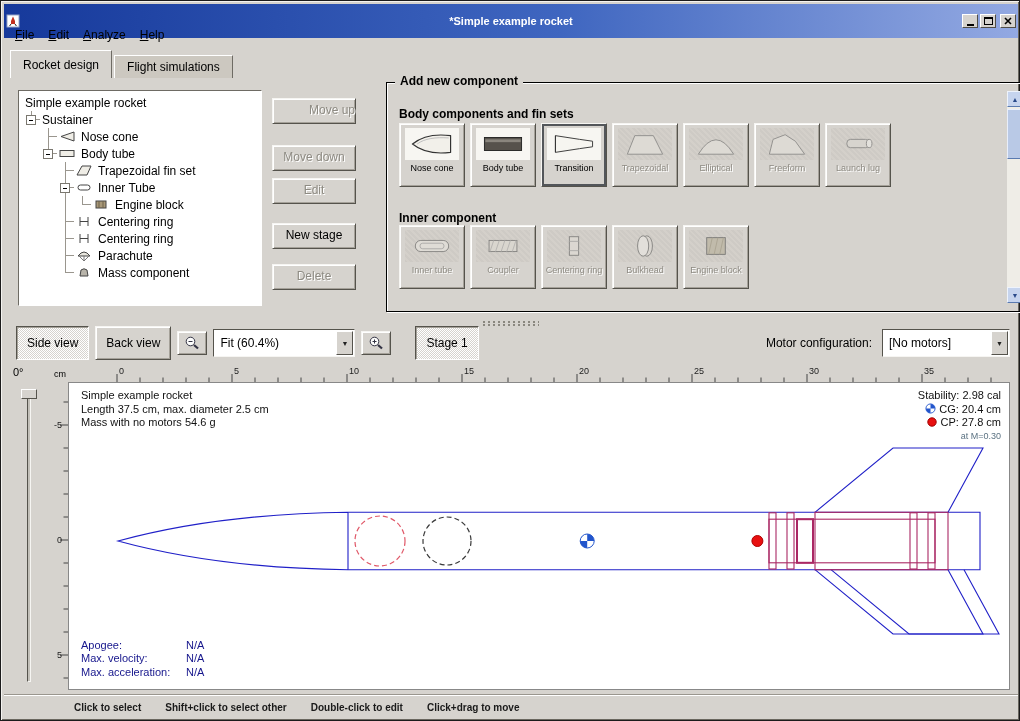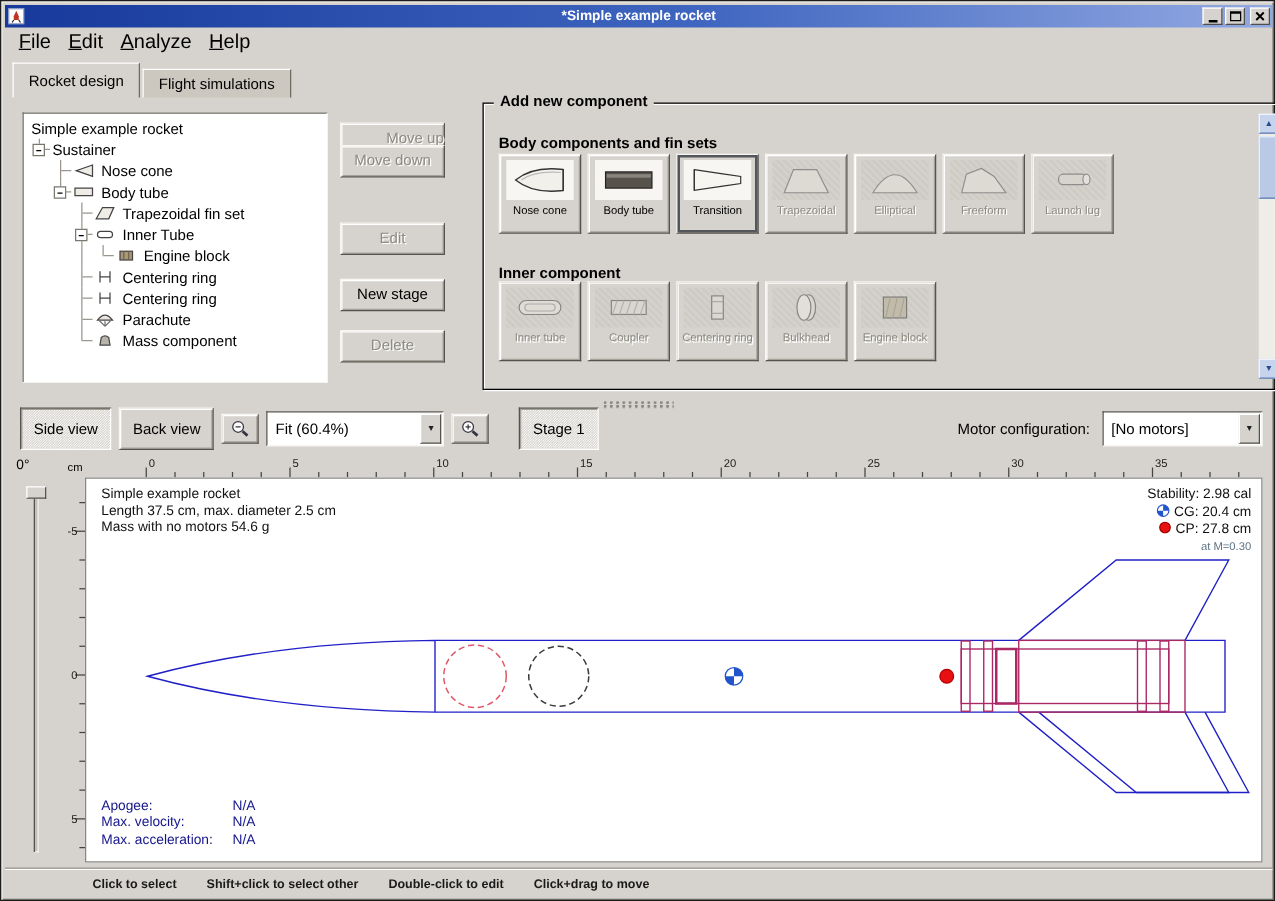--- a/index.html
+++ b/index.html
@@ -8,7 +8,7 @@
 .window{position:absolute;inset:0;width:1020px;height:721px;background:#d6d3ce;border:1px solid #1c1c1c;padding:2px;box-shadow:inset 1px 1px 0 #f4f3f0,inset -1px -1px 0 #6a675f}
 .content{position:relative;width:1014px;height:715px;margin:1px}
 
-.titlebar{position:absolute;left:0;top:0;right:0;height:18px;display:flex;align-items:center;background:linear-gradient(90deg,#16399b 0%,#3f66c0 55%,#93a9e2 100%);padding:0 2px}
+.titlebar{position:absolute;left:0;top:0;right:0;height:34px;display:flex;align-items:center;background:linear-gradient(90deg,#16399b 0%,#3f66c0 55%,#93a9e2 100%);padding:0 2px}
 .title-text{position:absolute;left:0;right:0;text-align:center;color:#fff;font-weight:bold;font-size:11px}
 .app-icon{z-index:2}
 .win-btns{margin-left:auto;display:flex;gap:2px;z-index:2}

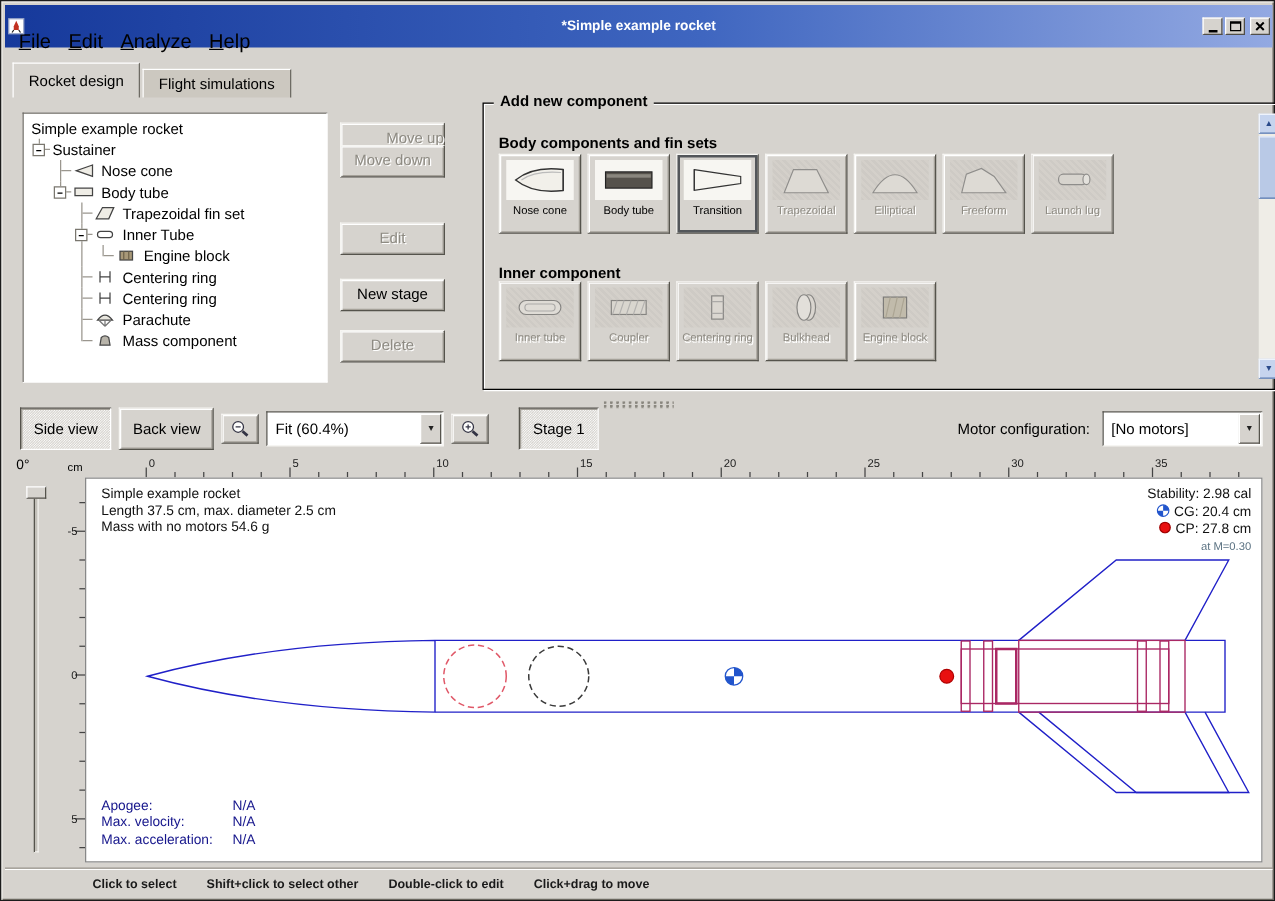--- a/index.html
+++ b/index.html
@@ -17,7 +17,7 @@
 .gly-min{width:7px;height:2px;background:#000;margin-top:7px}
 .gly-max{width:9px;height:8px;border:1px solid #000;border-top:2px solid #000}
 
-.menubar{position:absolute;left:0;top:18px;right:0;height:26px;display:flex;align-items:flex-start;padding-left:4px;font-size:16px}
+.menubar{position:absolute;left:0;top:18px;right:0;height:26px;display:flex;align-items:center;padding-left:4px;font-size:12px}
 .menu-item{padding:3px 7px;cursor:default}
 .tabstrip{position:absolute;left:0;top:44px;right:0;height:30px;display:flex;align-items:flex-end;padding-left:6px}
 .tab{font-size:12px;padding:4px 12px;background:#ccc8c0;border:1px solid;border-color:#fff #6e6b64 #6e6b64 #fff;border-bottom:none;margin-right:2px;height:23px}

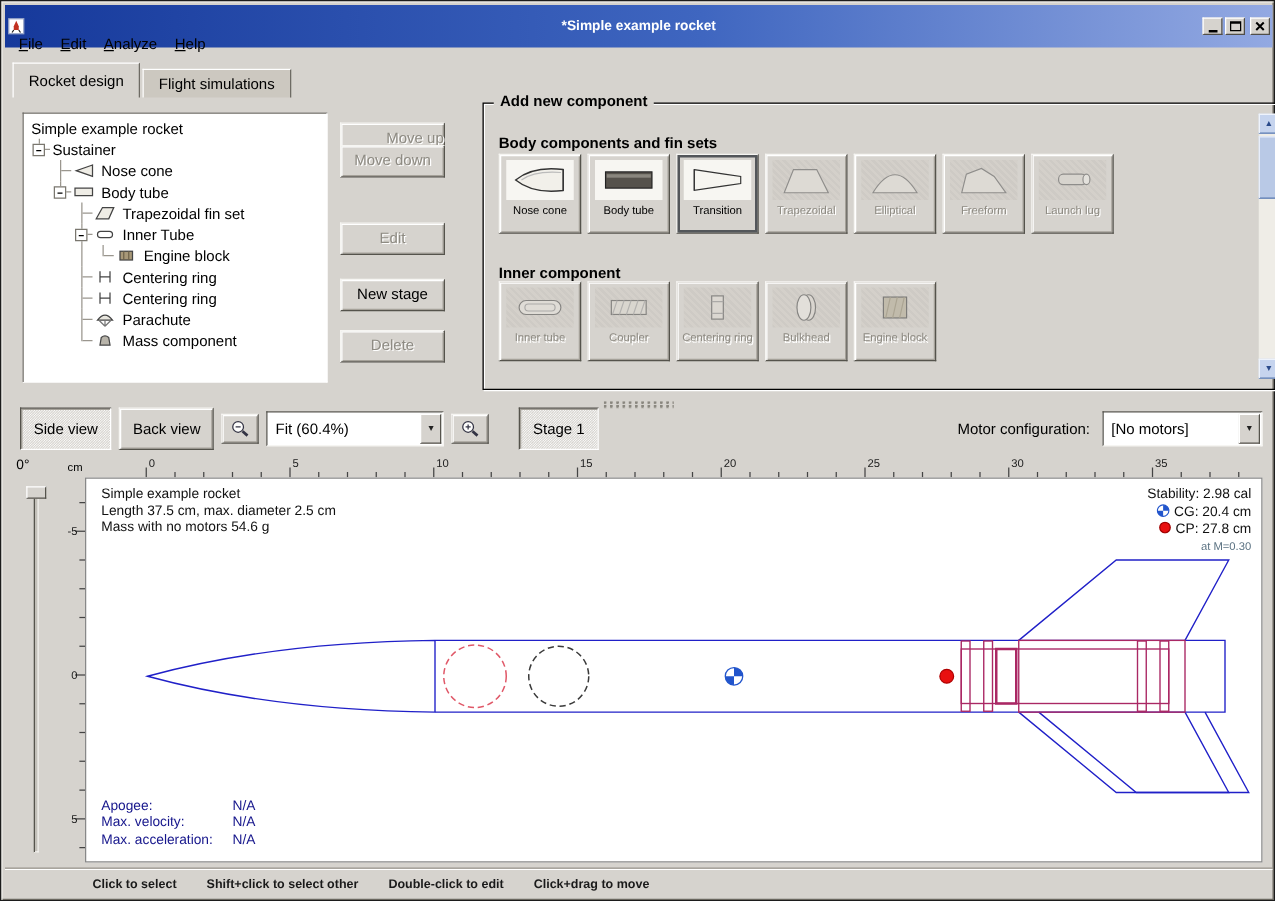--- a/index.html
+++ b/index.html
@@ -300,7 +300,7 @@
         </div>
     <div id="action-buttons">
           <div class="act-btn raised disabled" style="top: 20px; text-align: right;">Move up</div>
-          <div class="act-btn raised disabled" style="top: 38px; text-align: center;">Move down</div>
+          <div class="act-btn raised disabled" style="top: 67px; text-align: center;">Move down</div>
           <div class="act-btn raised disabled" style="top: 100px;">Edit</div>
           <div class="act-btn raised" style="top: 145px;">New stage</div>
           <div class="act-btn raised disabled" style="top: 186px;">Delete</div>

